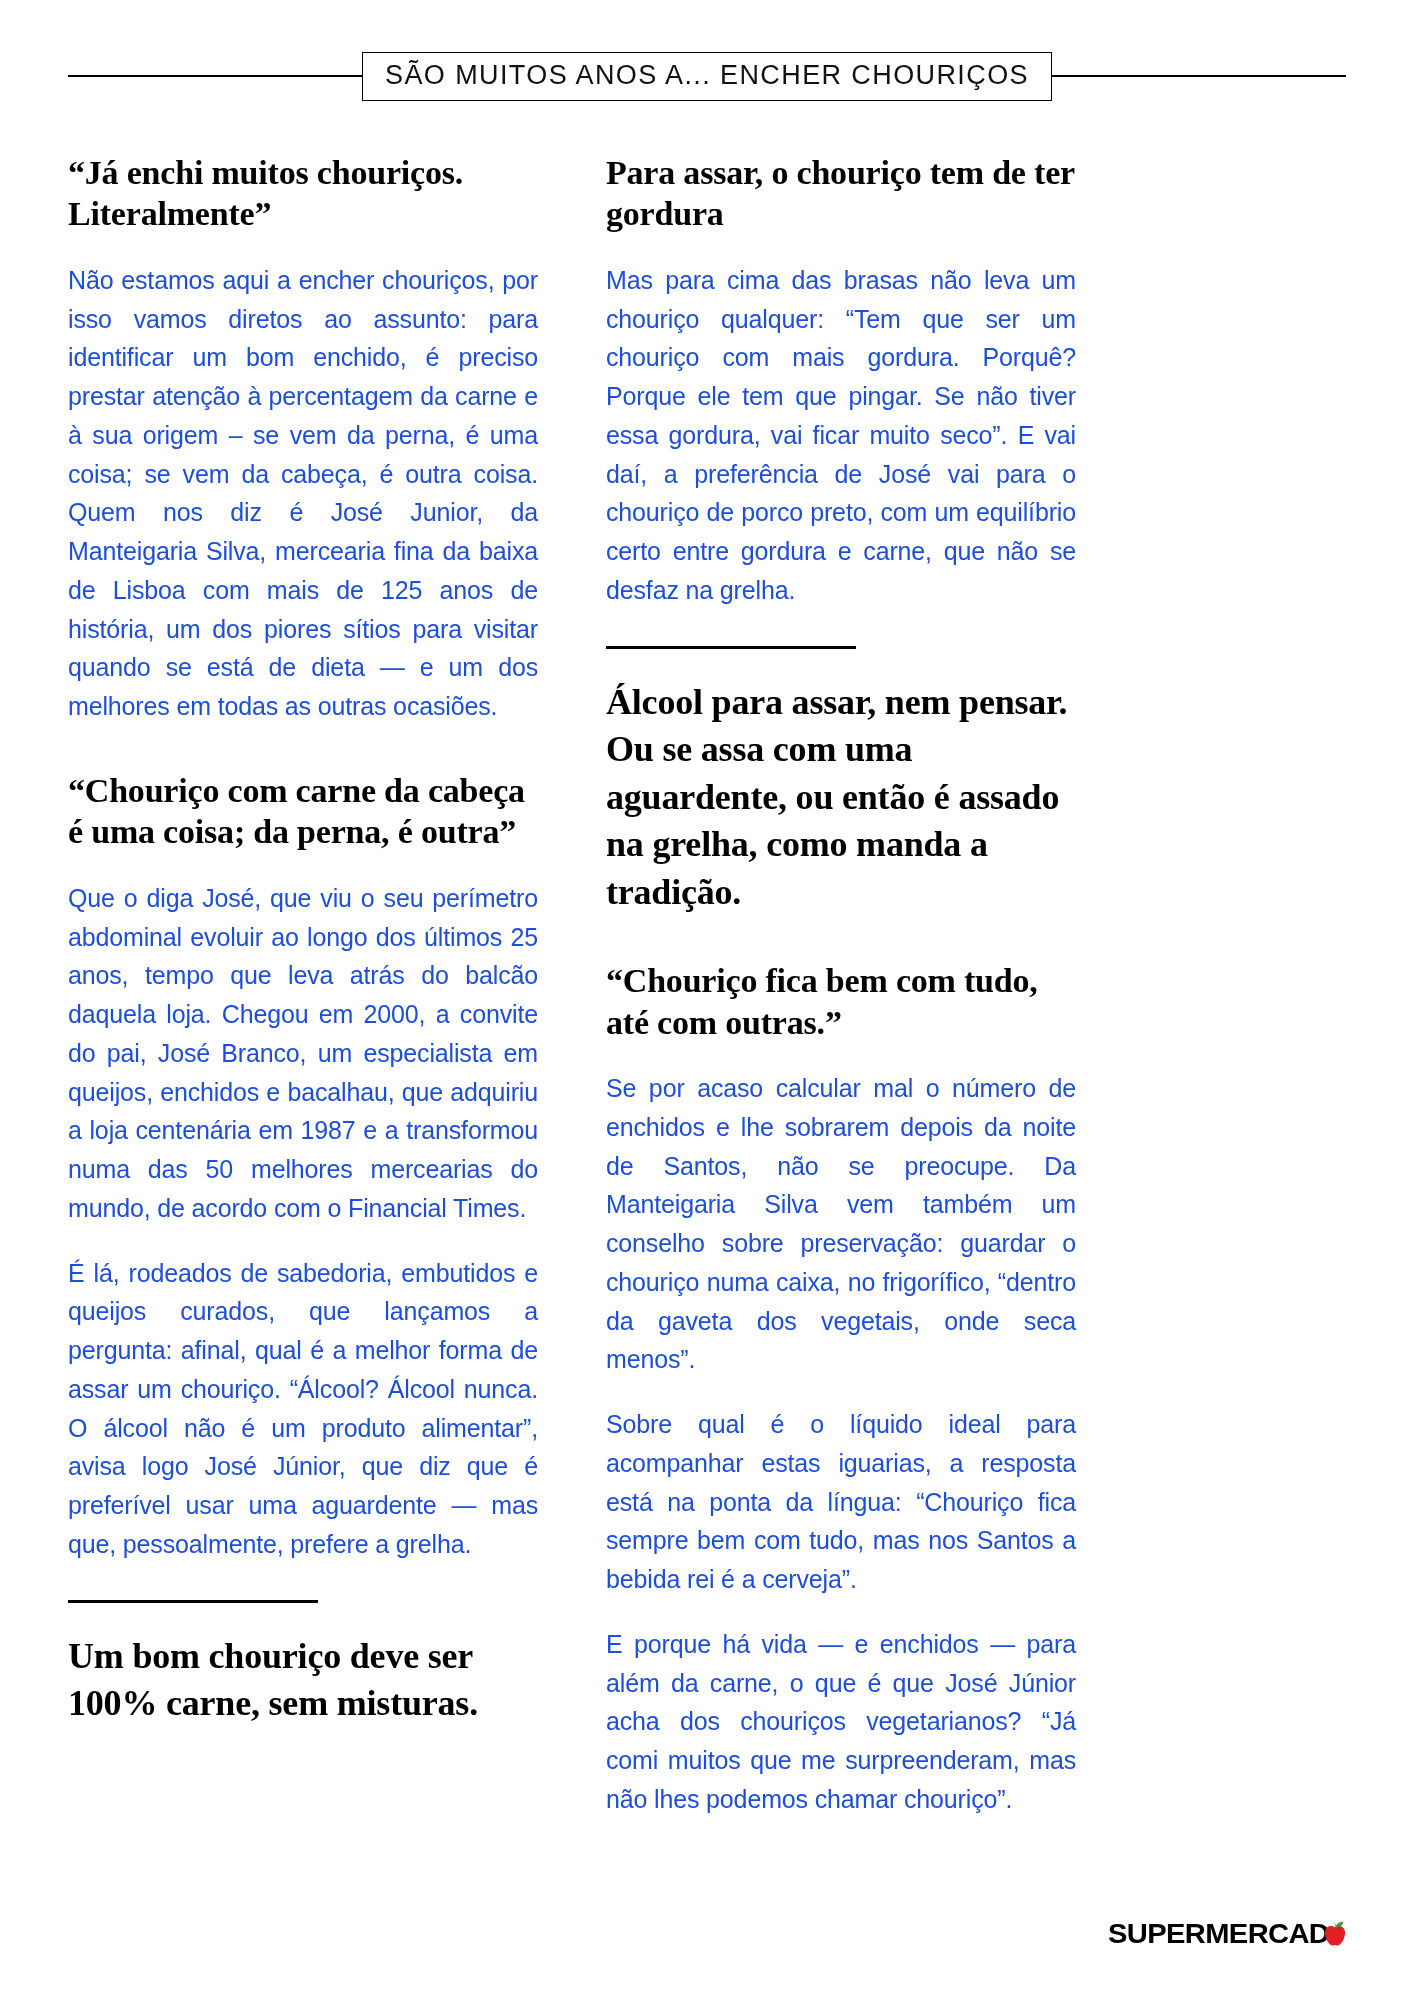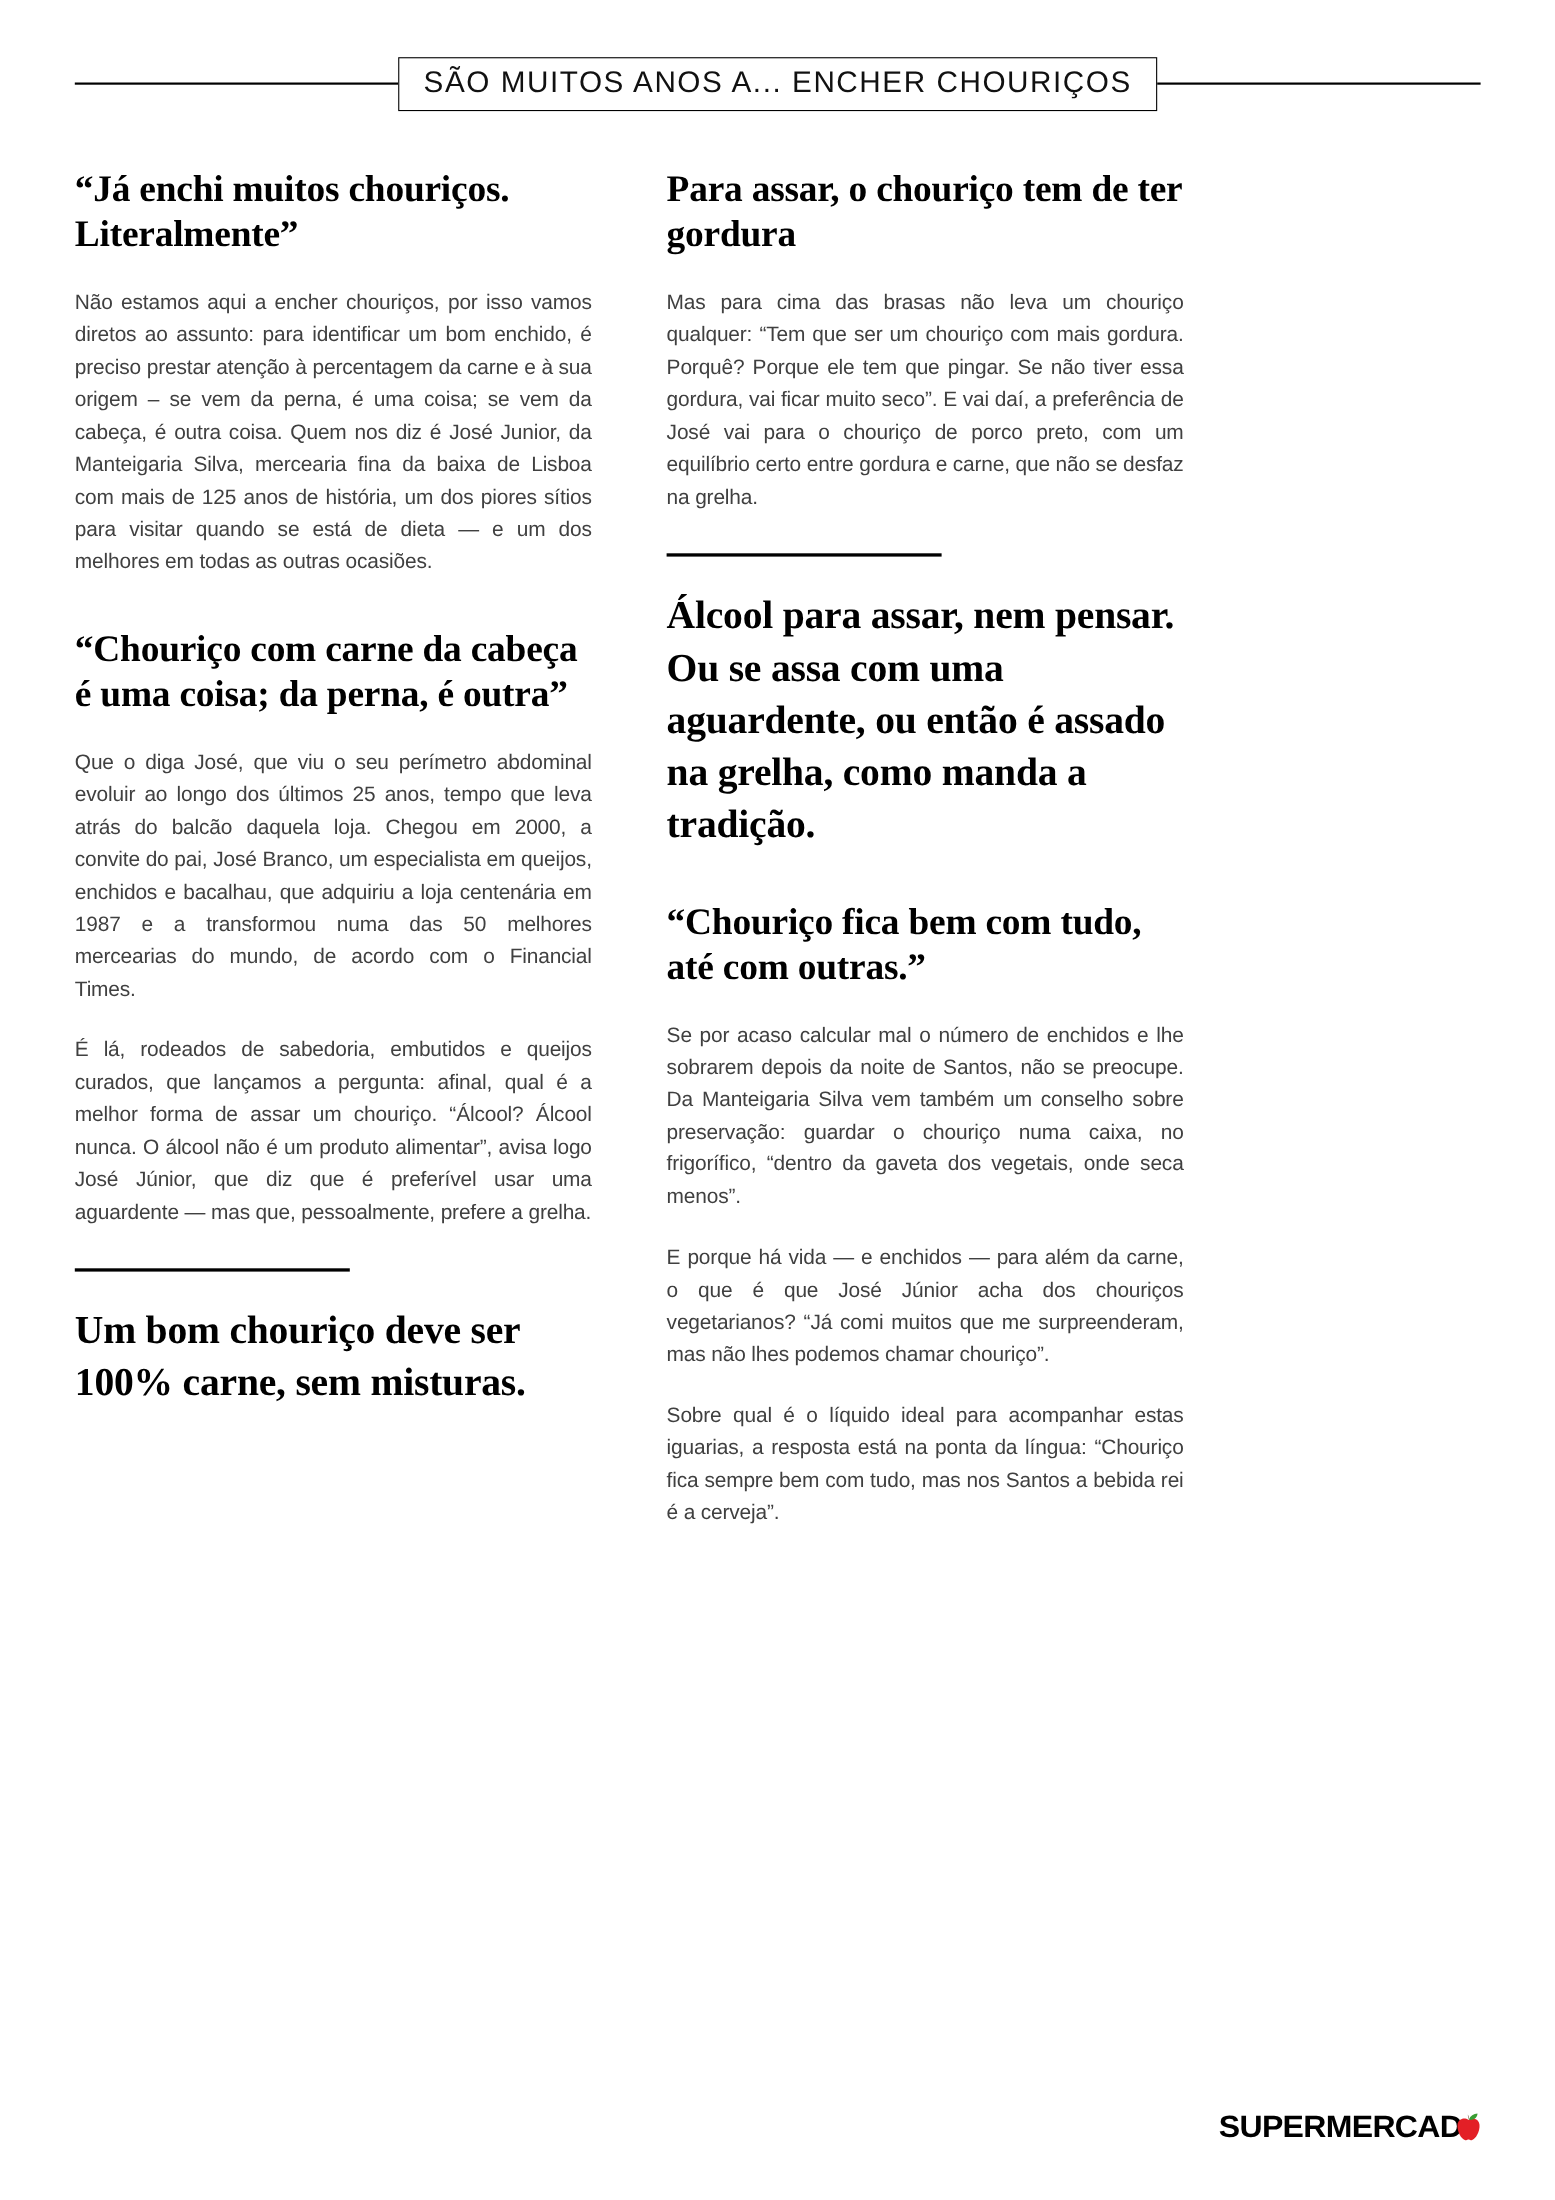--- a/index.html
+++ b/index.html
@@ -78,11 +78,11 @@
 
   p.body-text {
     font-family: "Liberation Sans", sans-serif;
-    font-size: 19px;
+    font-size: 25px;
     line-height: 1.55;
     text-align: justify;
     margin: 0 0 26px 0;
-    color: #404040;
+    color: #1d4ed8;
     letter-spacing: -0.15px;
   }
   p.body-text:last-child {

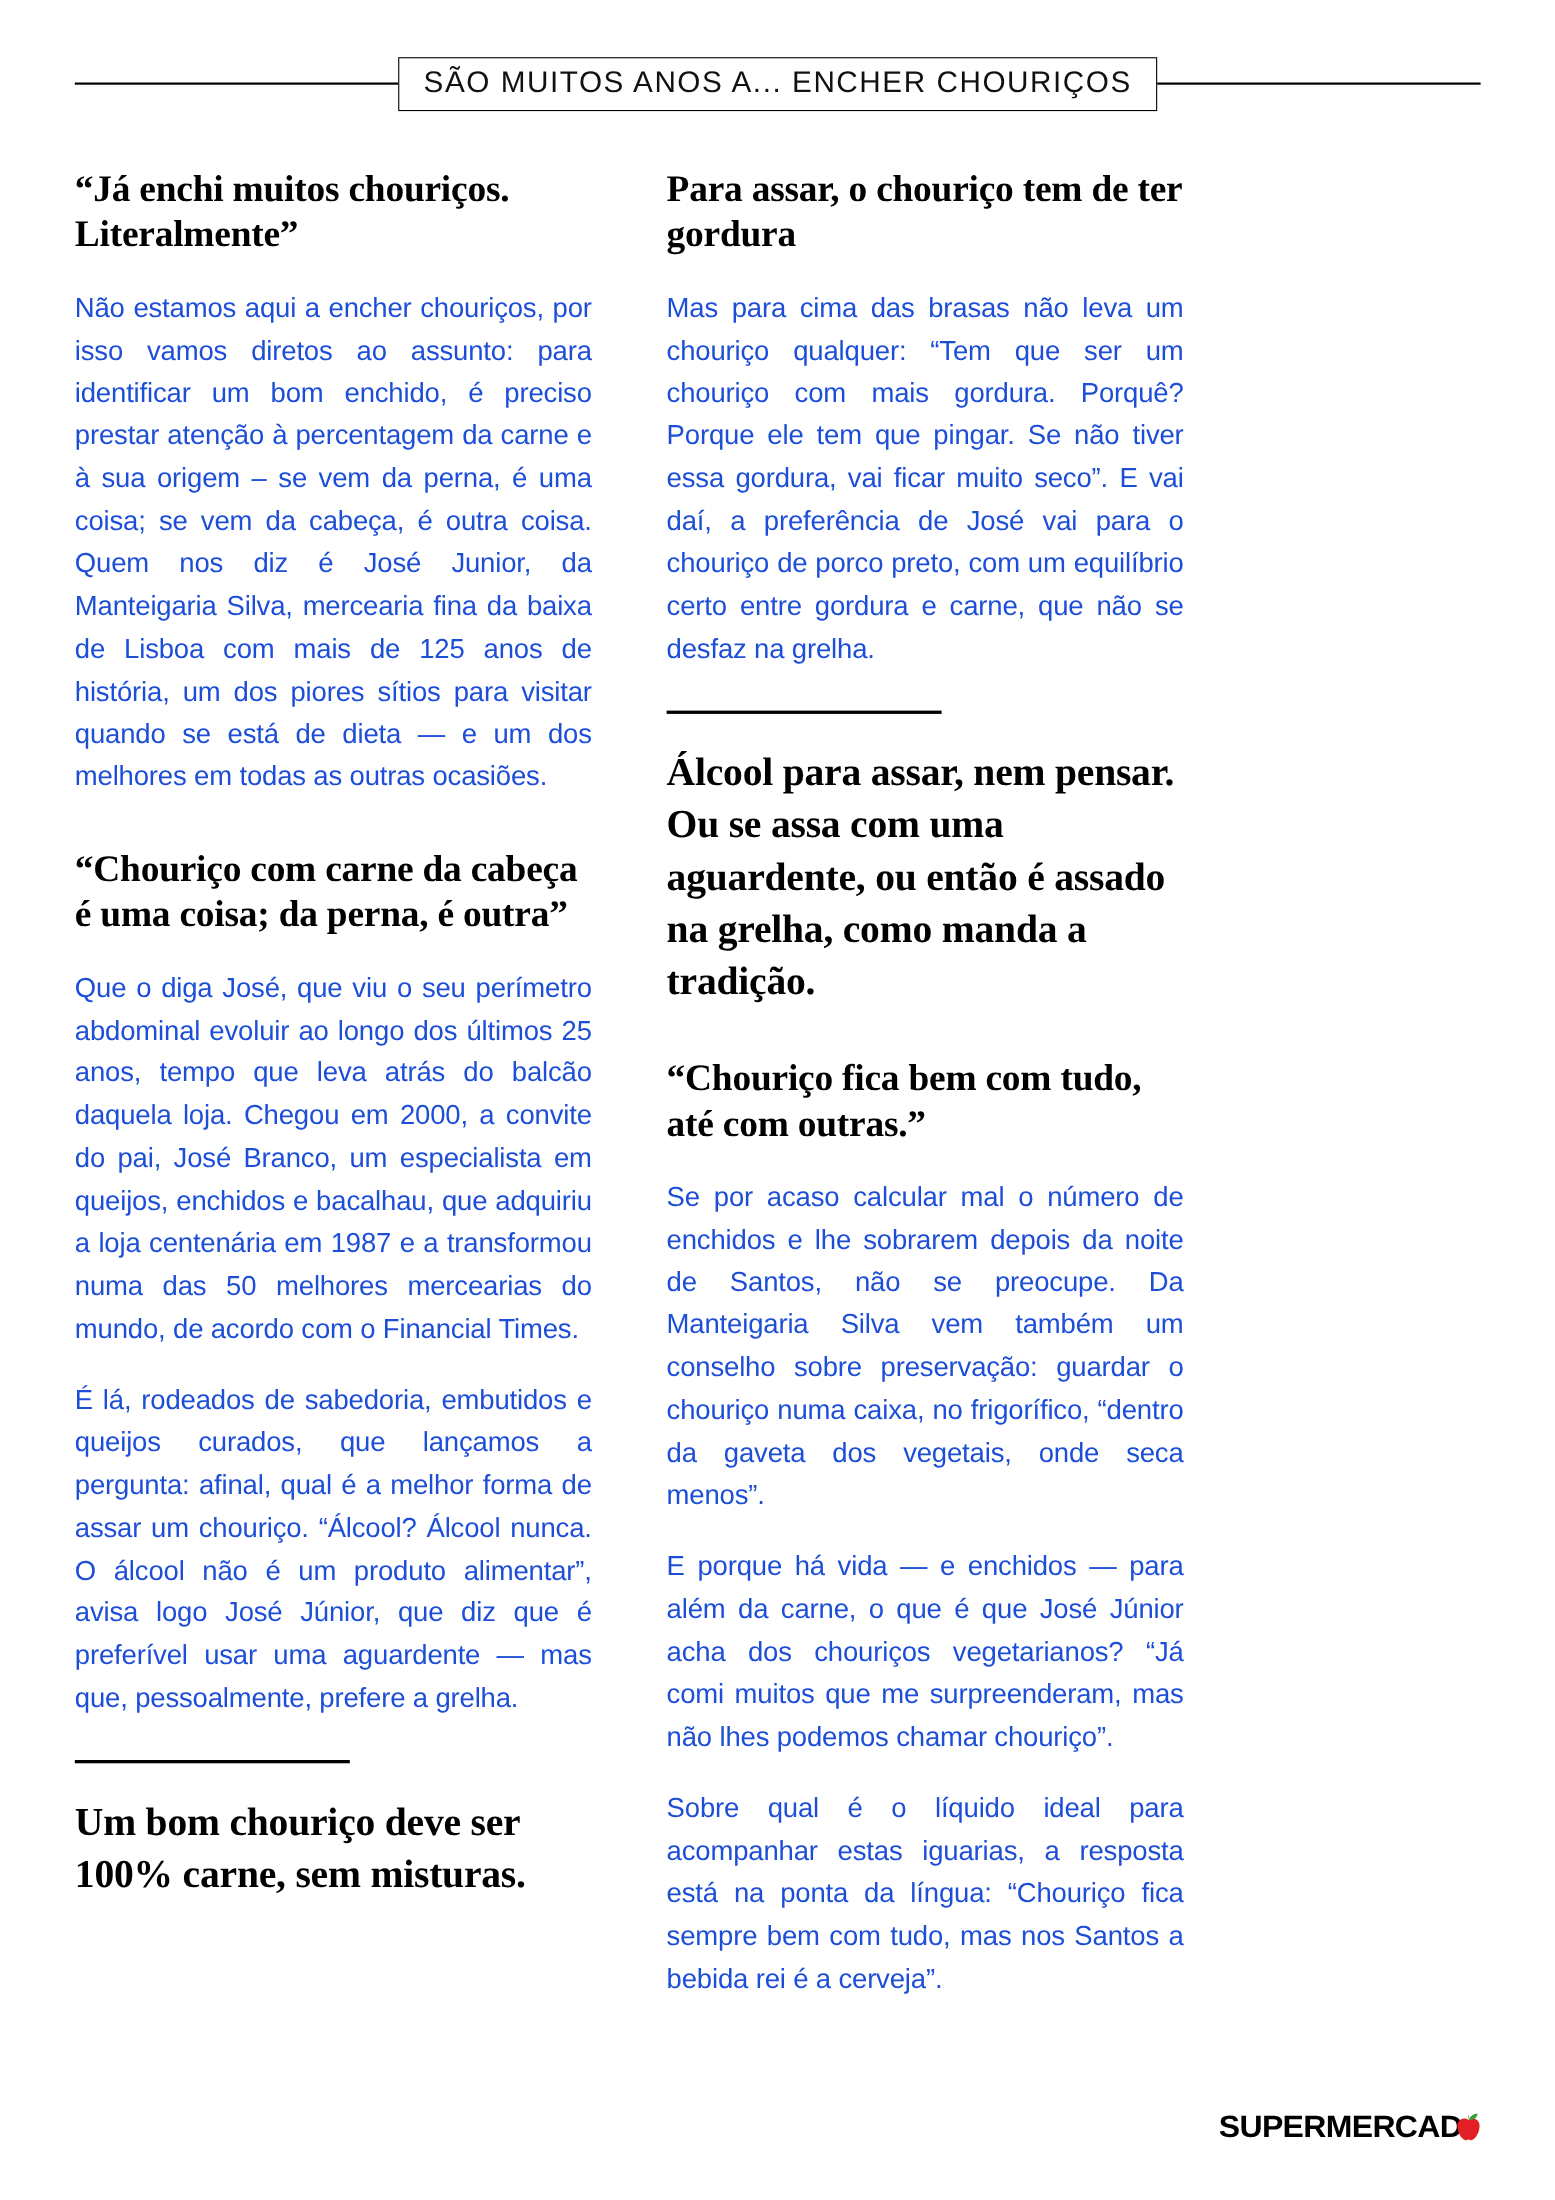--- a/index.html
+++ b/index.html
@@ -180,9 +180,9 @@
 
     <p class="body-text">Se por acaso calcular mal o número de enchidos e lhe sobrarem depois da noite de Santos, não se preocupe. Da Manteigaria Silva vem também um conselho sobre preservação: guardar o chouriço numa caixa, no frigorífico, “dentro da gaveta dos vegetais, onde seca menos”.</p>
 
+    <p class="body-text">Sobre qual é o líquido ideal para acompanhar estas iguarias, a resposta está na ponta da língua: “Chouriço fica sempre bem com tudo, mas nos Santos a bebida rei é a cerveja”.</p>
+
     <p class="body-text">E porque há vida — e enchidos — para além da carne, o que é que José Júnior acha dos chouriços vegetarianos? “Já comi muitos que me surpreenderam, mas não lhes podemos chamar chouriço”.</p>
-
-    <p class="body-text">Sobre qual é o líquido ideal para acompanhar estas iguarias, a resposta está na ponta da língua: “Chouriço fica sempre bem com tudo, mas nos Santos a bebida rei é a cerveja”.</p>
 
   </div>
 </div>

